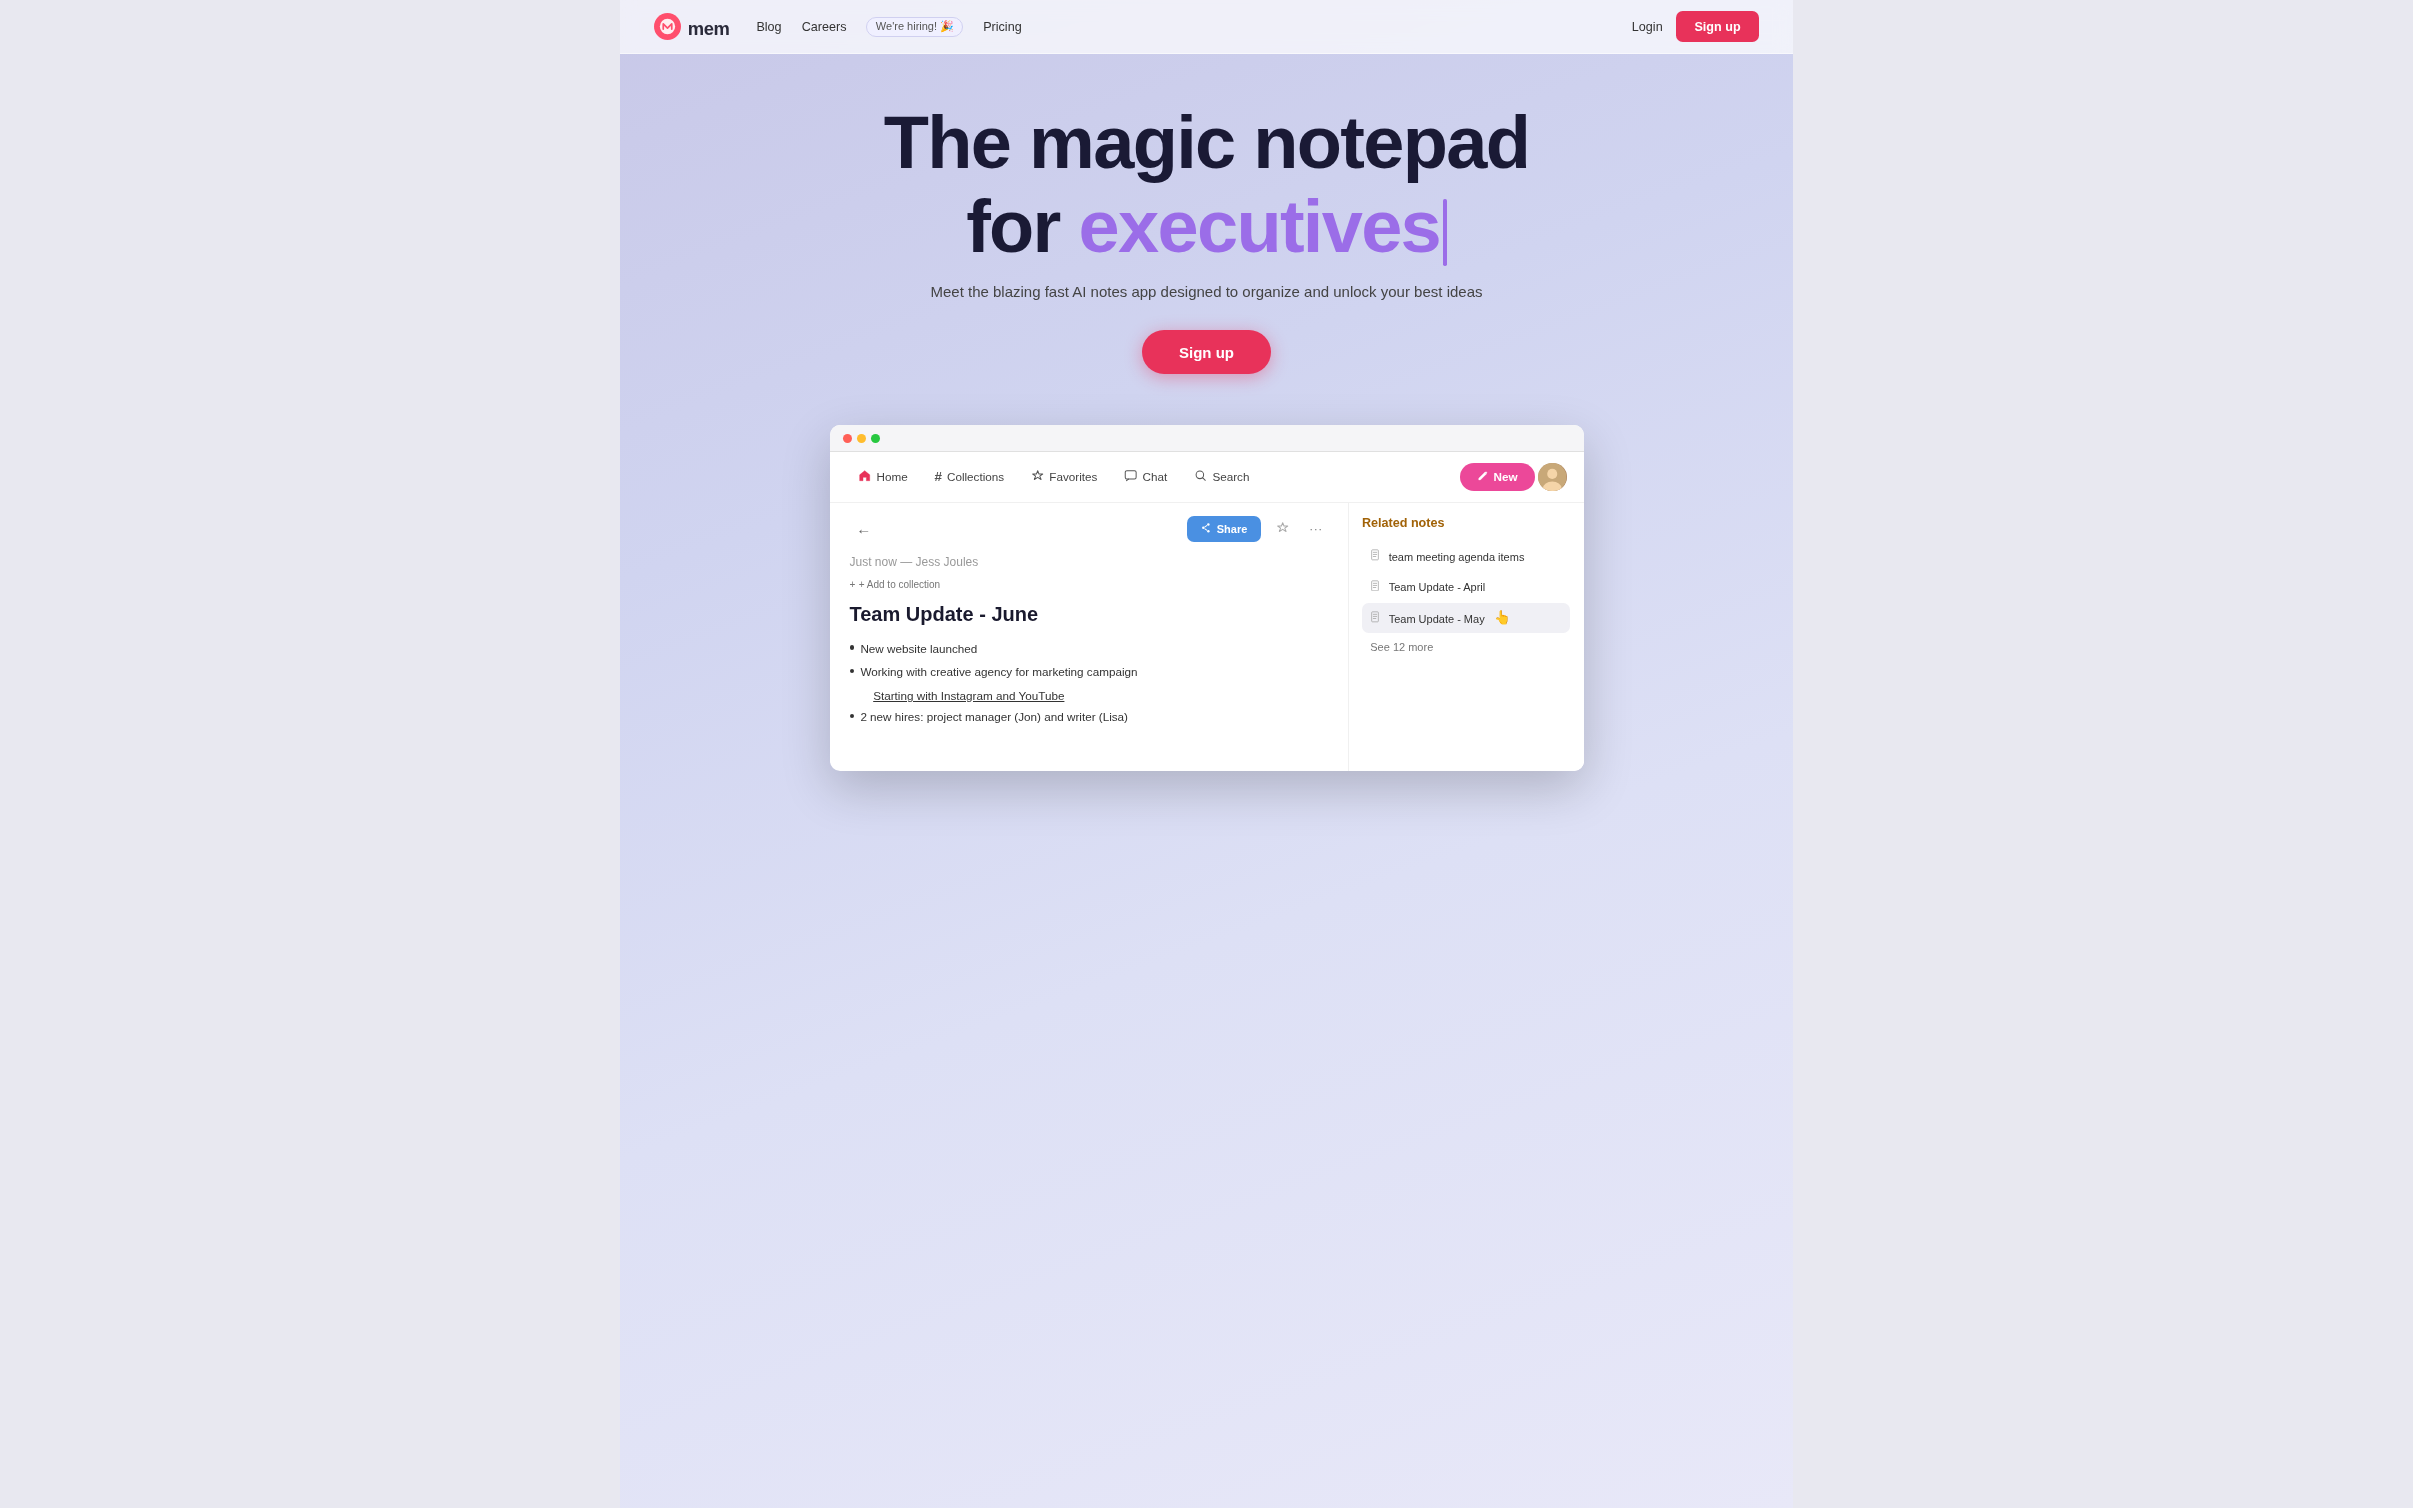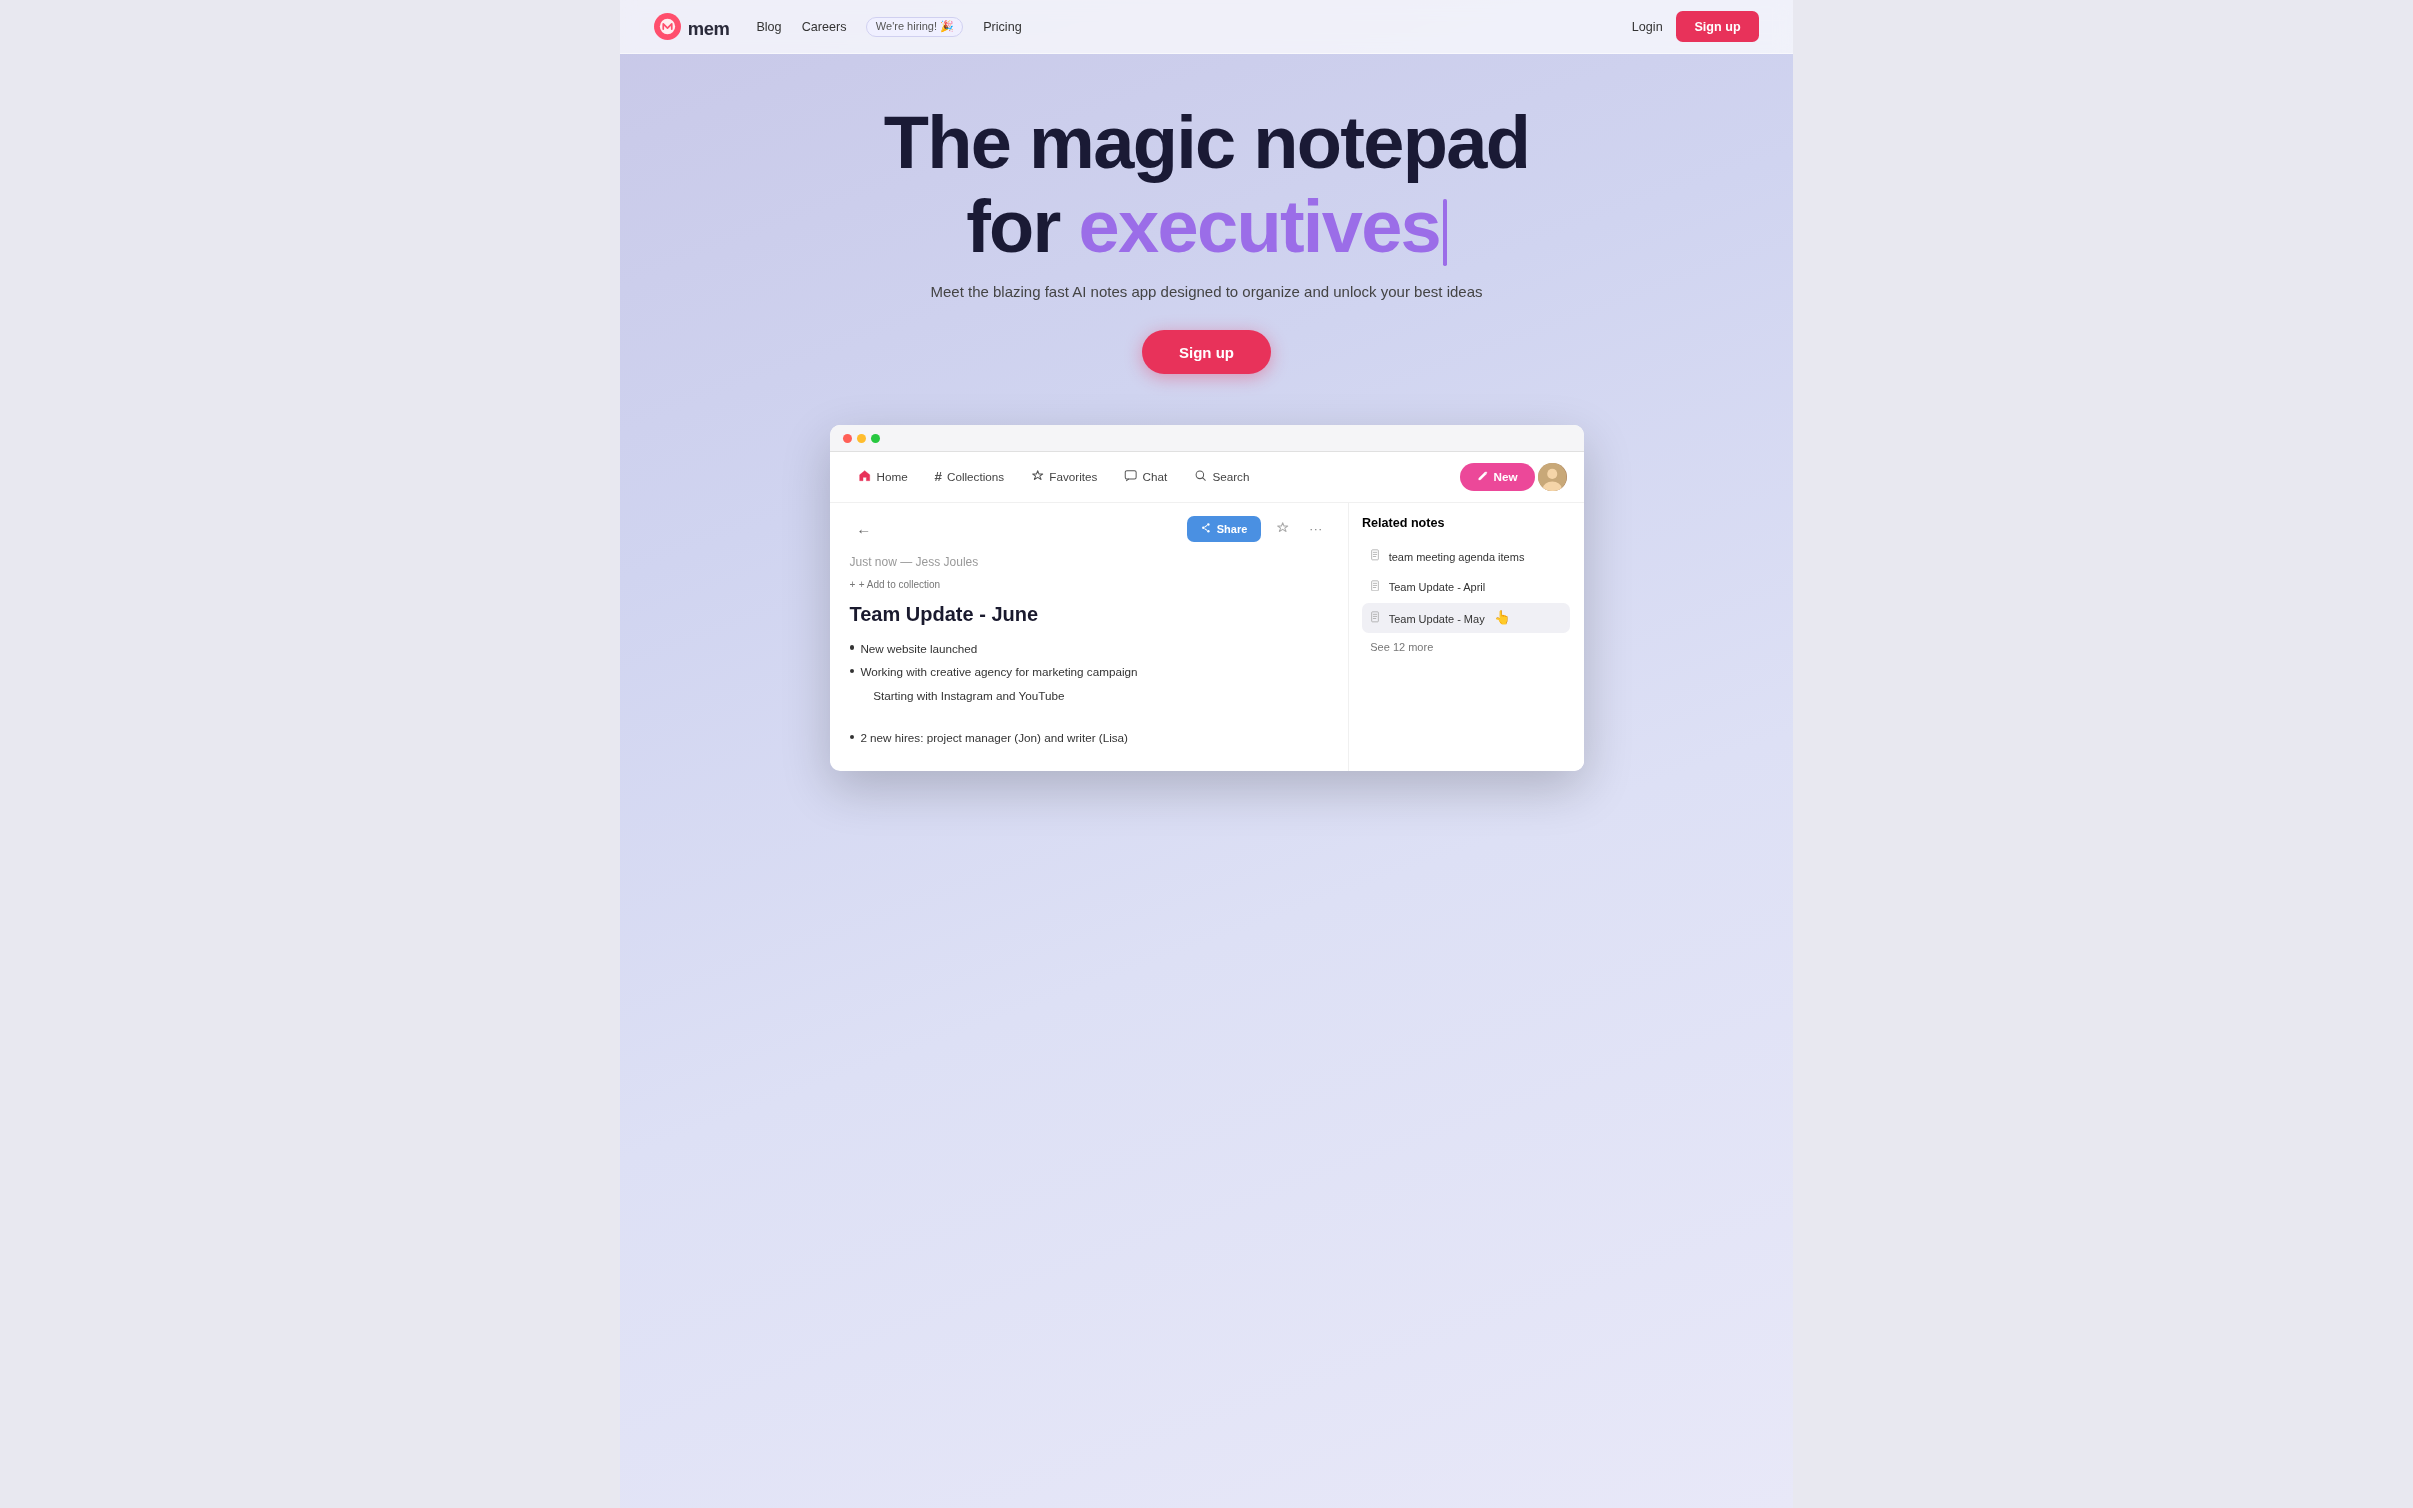--- a/index.html
+++ b/index.html
@@ -368,7 +368,7 @@
     .related-title {
       font-size: 12.6px;
       font-weight: 600;
-      color: #000000;
+      color: #a16207;
       margin-bottom: 11.7px;
     }
 

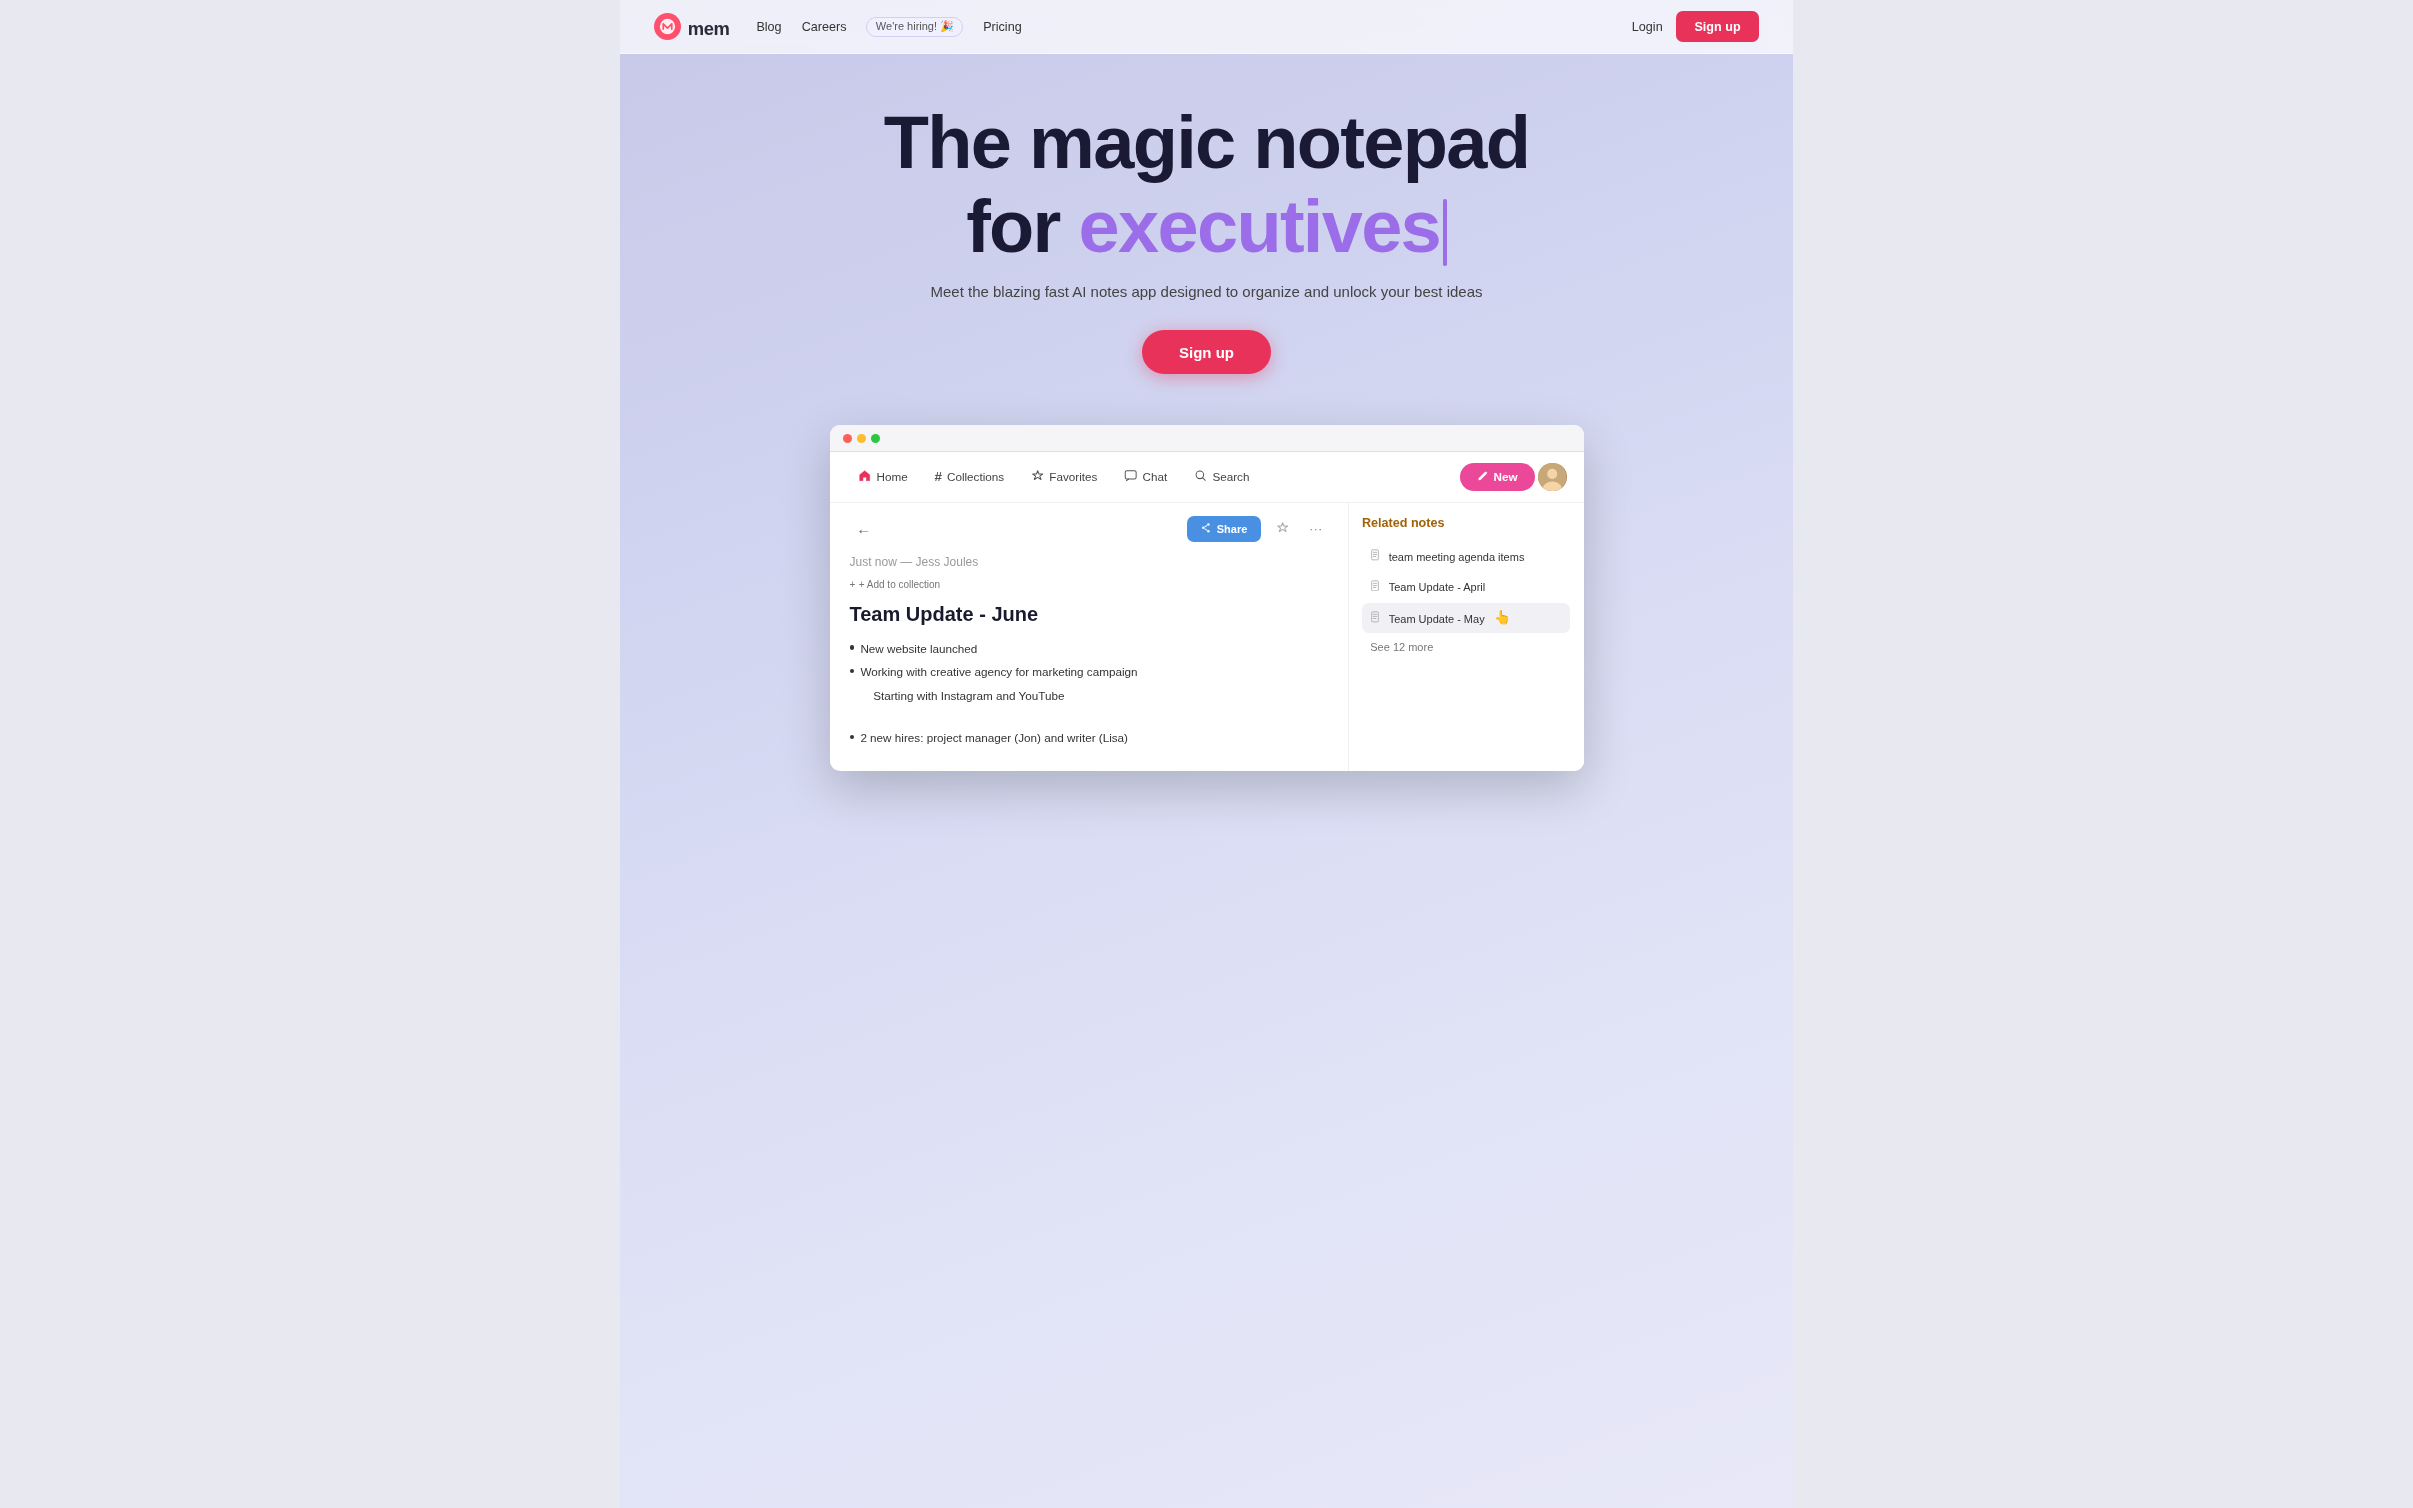--- a/index.html
+++ b/index.html
@@ -354,8 +354,9 @@
       display: flex;
       align-items: center;
       gap: 6.7px;
-      margin-bottom: 23px;
+      margin-bottom: 2px;
       margin-left: 17px;
+      text-decoration: underline;
     }
 
     

